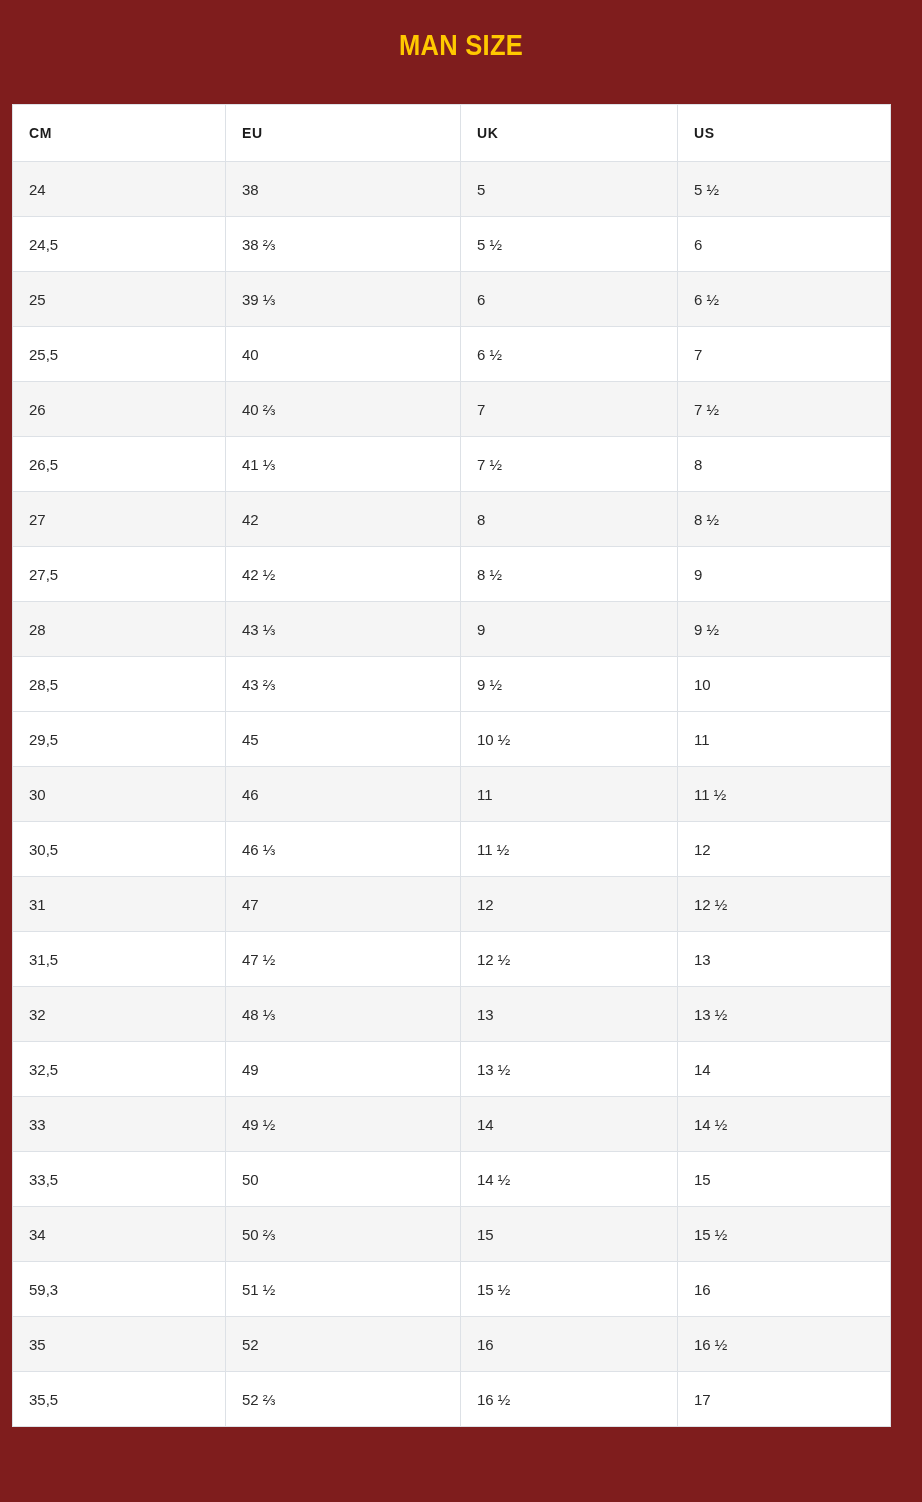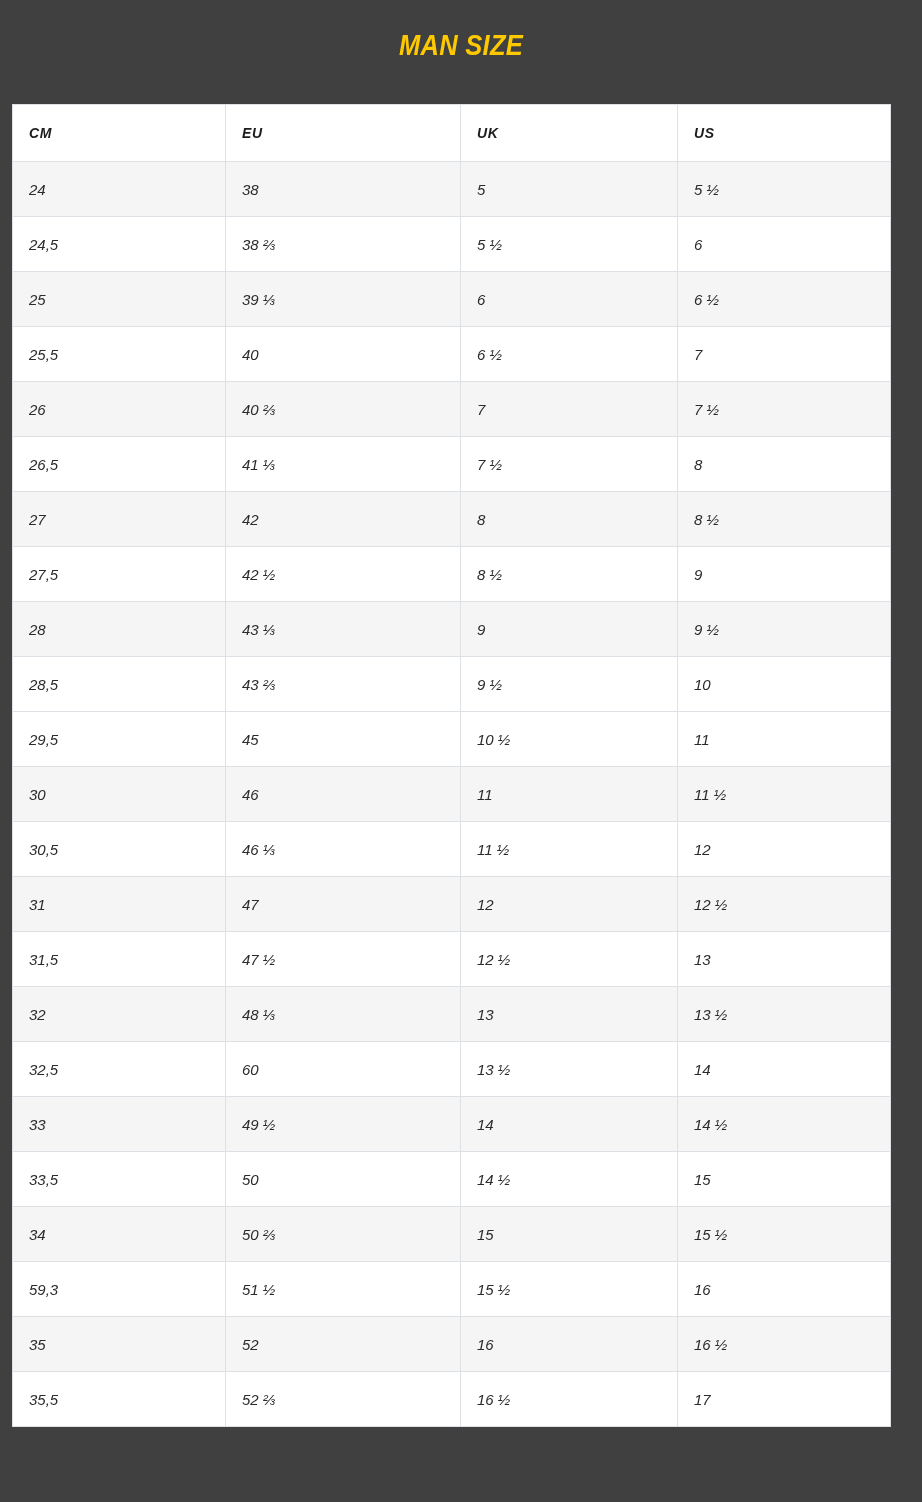--- a/index.html
+++ b/index.html
@@ -20,8 +20,7 @@
     width: 922px;
     height: 1502px;
     position: relative;
-    background: #404040;
-    font-style: italic;
+    background: #7f1d1d;
   }
 
   .chart-title {

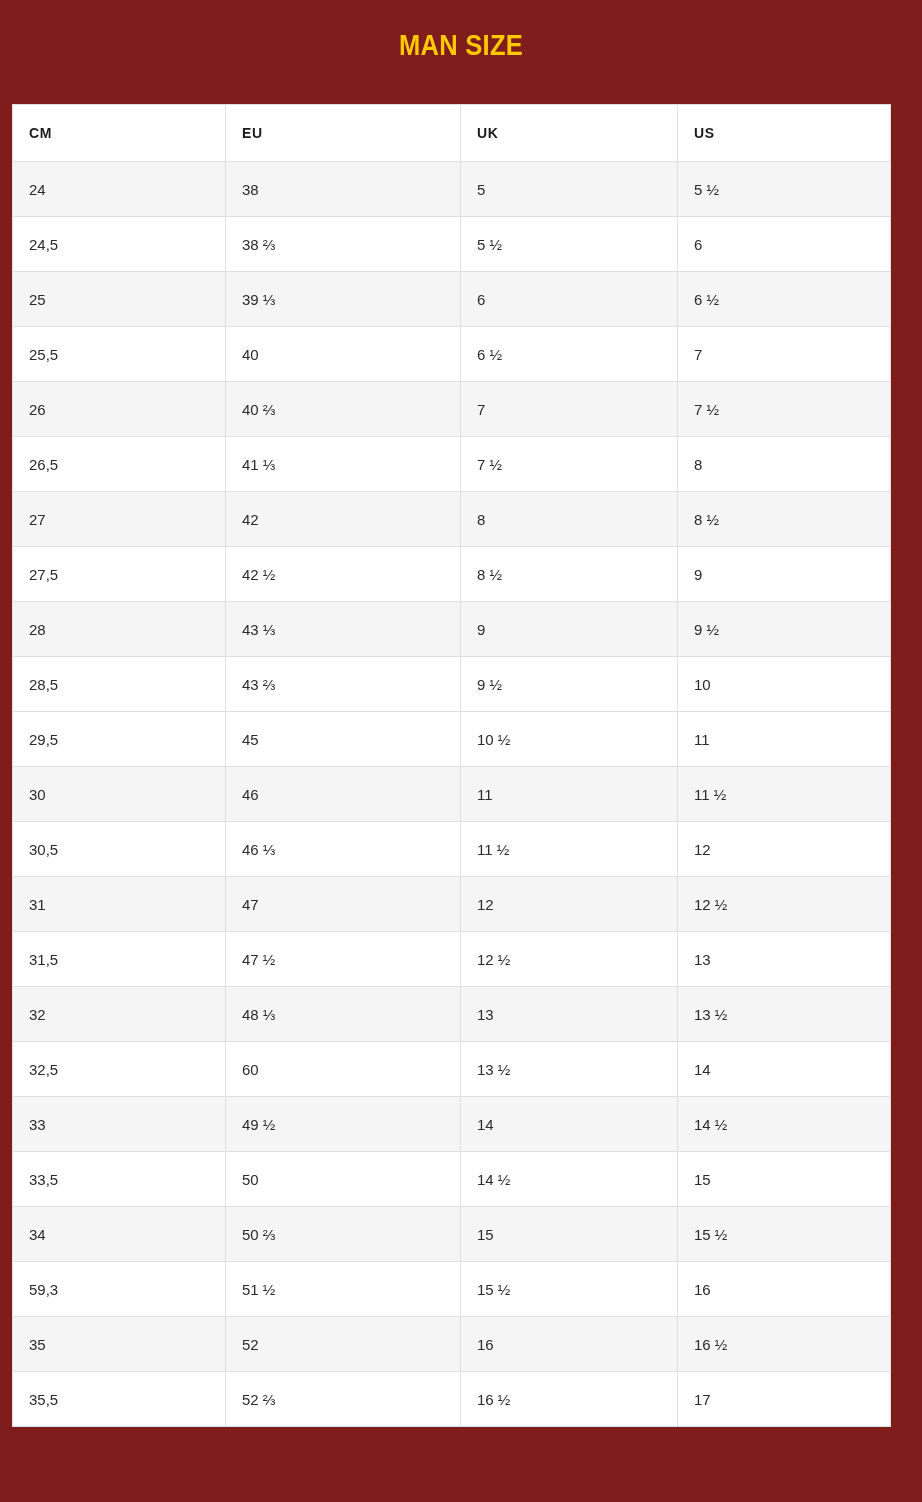--- a/index.html
+++ b/index.html
@@ -213,7 +213,7 @@
           </tr>
           <tr class="even">
             <td>32,5</td>
-            <td>60</td>
+            <td>49</td>
             <td>13 ½</td>
             <td>14</td>
           </tr>

